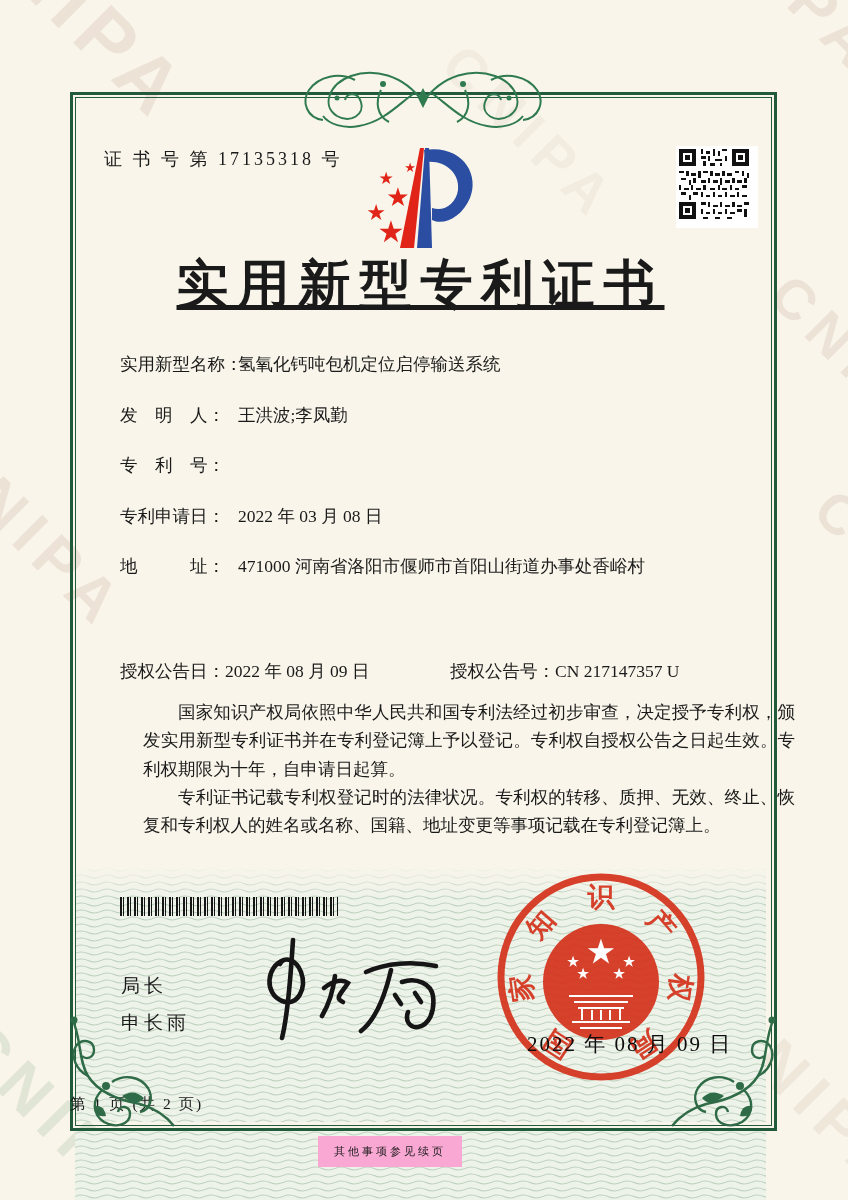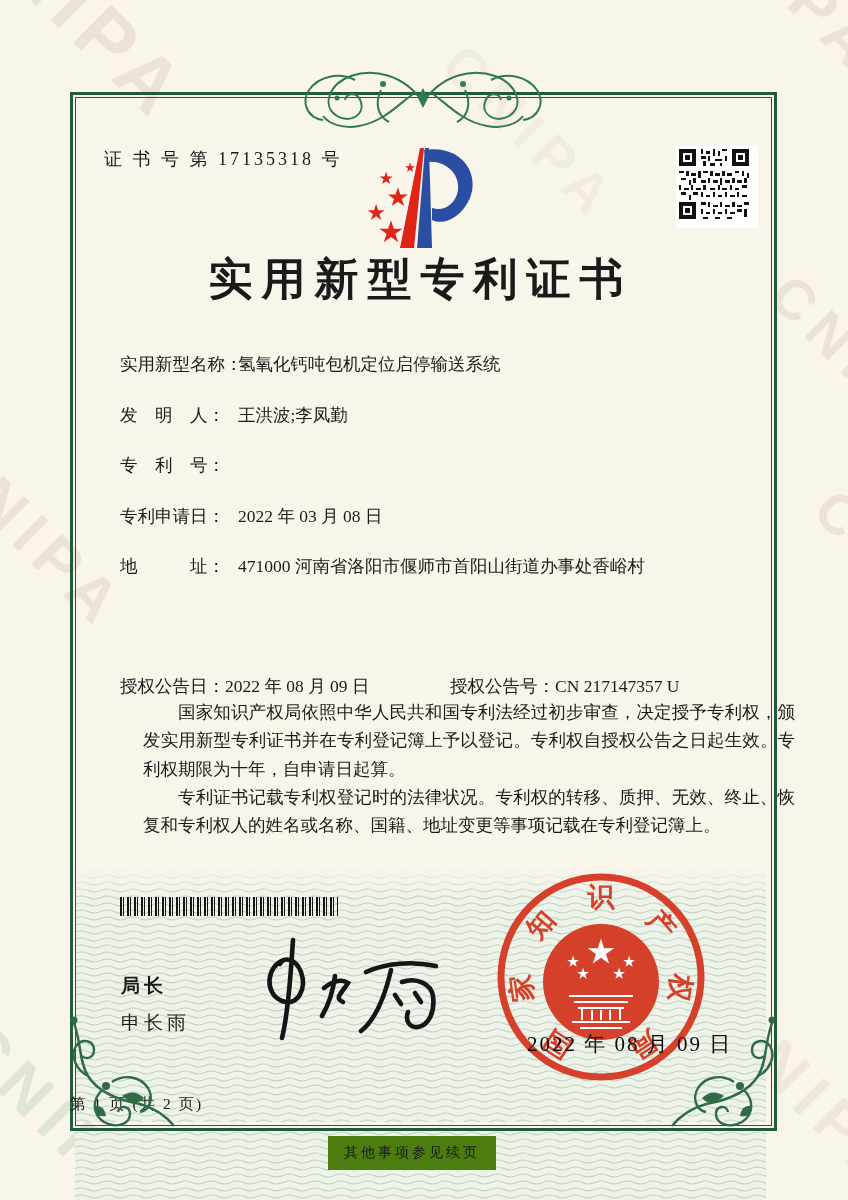--- a/index.html
+++ b/index.html
@@ -34,7 +34,7 @@
   .qr svg{width:70px;height:70px;display:block;}
   .title{
     position:absolute;left:70px;top:250px;width:701px;text-align:center;
-    font-size:44px;font-weight:700;letter-spacing:9px;z-index:6;
+    font-size:52px;font-weight:700;letter-spacing:9px;z-index:6;text-decoration:underline;
   }
   
   .fields{position:absolute;left:120px;top:352px;width:560px;z-index:6;}

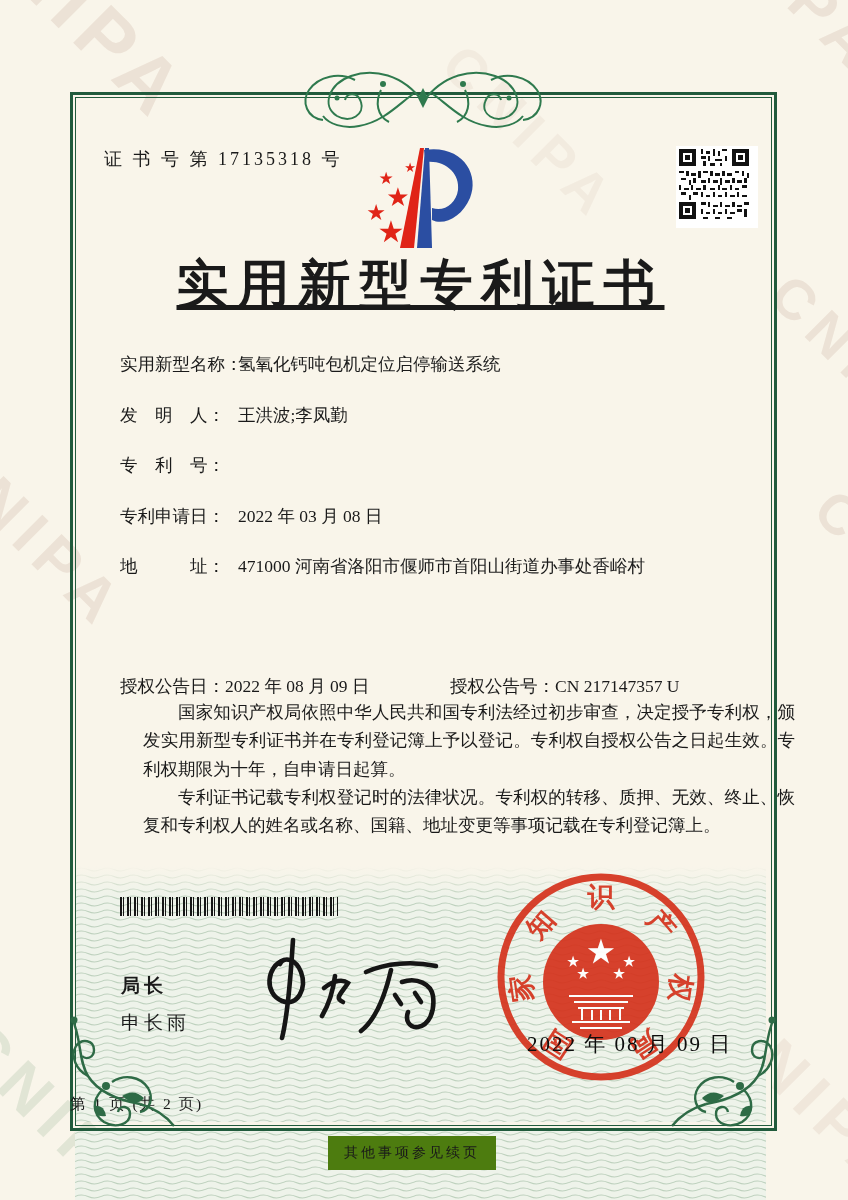--- a/index.html
+++ b/index.html
@@ -41,7 +41,7 @@
   .frow{display:flex;height:50.5px;font-size:17.5px;}
   .flabel{width:118px;flex:0 0 118px;white-space:nowrap;}
   .fvalue{white-space:nowrap;}
-  .grant{position:absolute;left:120px;top:659px;width:600px;font-size:17.5px;z-index:6;margin-top:15px;}
+  .grant{position:absolute;left:120px;top:659px;width:600px;font-size:17.5px;z-index:6;}
   .grant .gno{position:absolute;left:330px;top:0;white-space:nowrap;}
   
   .bodytext{

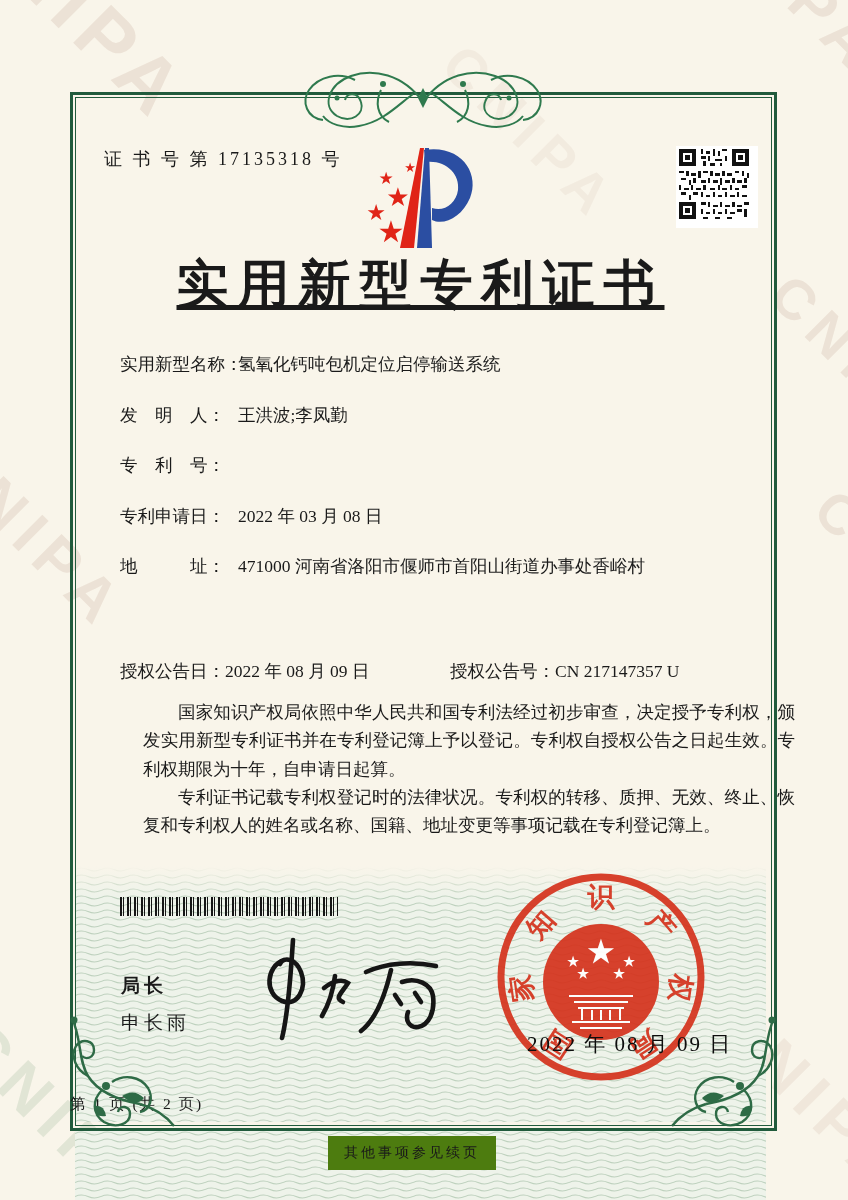--- a/index.html
+++ b/index.html
@@ -58,7 +58,7 @@
       #161616 7px 9px,rgba(0,0,0,0) 9px 10px,
       #161616 10px 11px,rgba(0,0,0,0) 11px 14px);
   }
-  .signer-title{position:absolute;left:121px;top:973px;font-size:19px;letter-spacing:4px;z-index:6;font-weight:bold;}
+  .signer-title{position:absolute;left:121px;top:973px;font-size:19px;letter-spacing:4px;z-index:6;}
   .signer-name{position:absolute;left:121px;top:1010px;font-size:19px;letter-spacing:4px;z-index:6;text-align:right;}
   .signature{position:absolute;left:238px;top:932px;width:215px;height:115px;z-index:7;}
   .seal{position:absolute;left:494px;top:870px;width:214px;height:214px;z-index:6;}

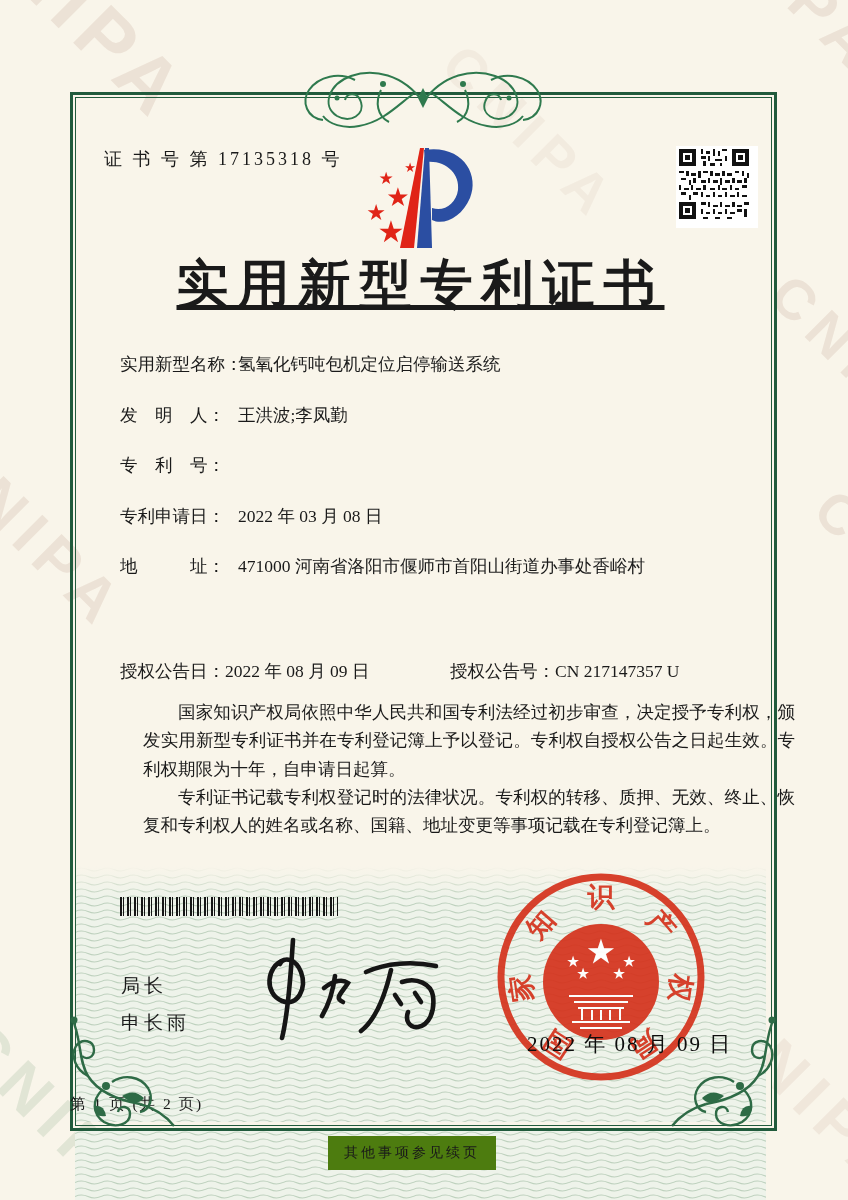--- a/index.html
+++ b/index.html
@@ -72,8 +72,8 @@
     font-size:15.5px;letter-spacing:2px;z-index:6;
   }
   .foot-note{
-    position:absolute;left:328px;top:1136px;background:#4d7c0f;
-    padding:8px 16px;font-size:14px;letter-spacing:3px;z-index:6;
+    position:absolute;left:318px;top:1136px;background:#f9a8d4;
+    padding:8px 16px;font-size:11px;letter-spacing:3px;z-index:6;
   }
   .orn{z-index:7;}
 </style>

